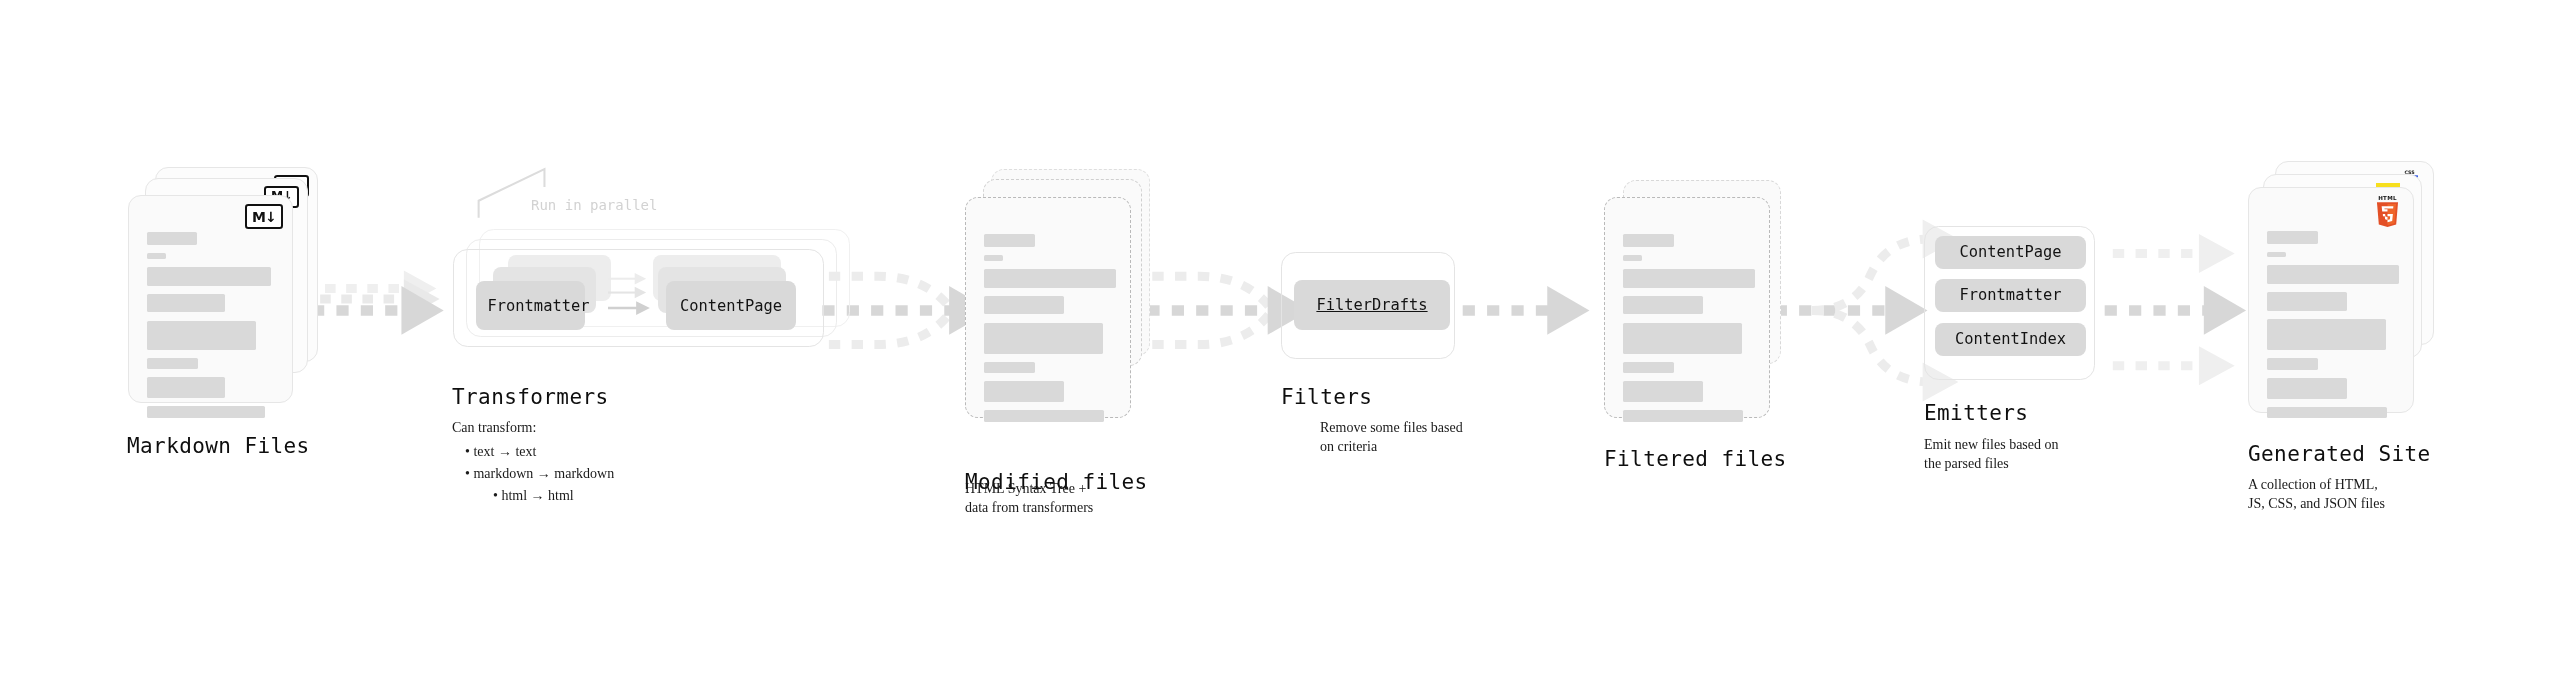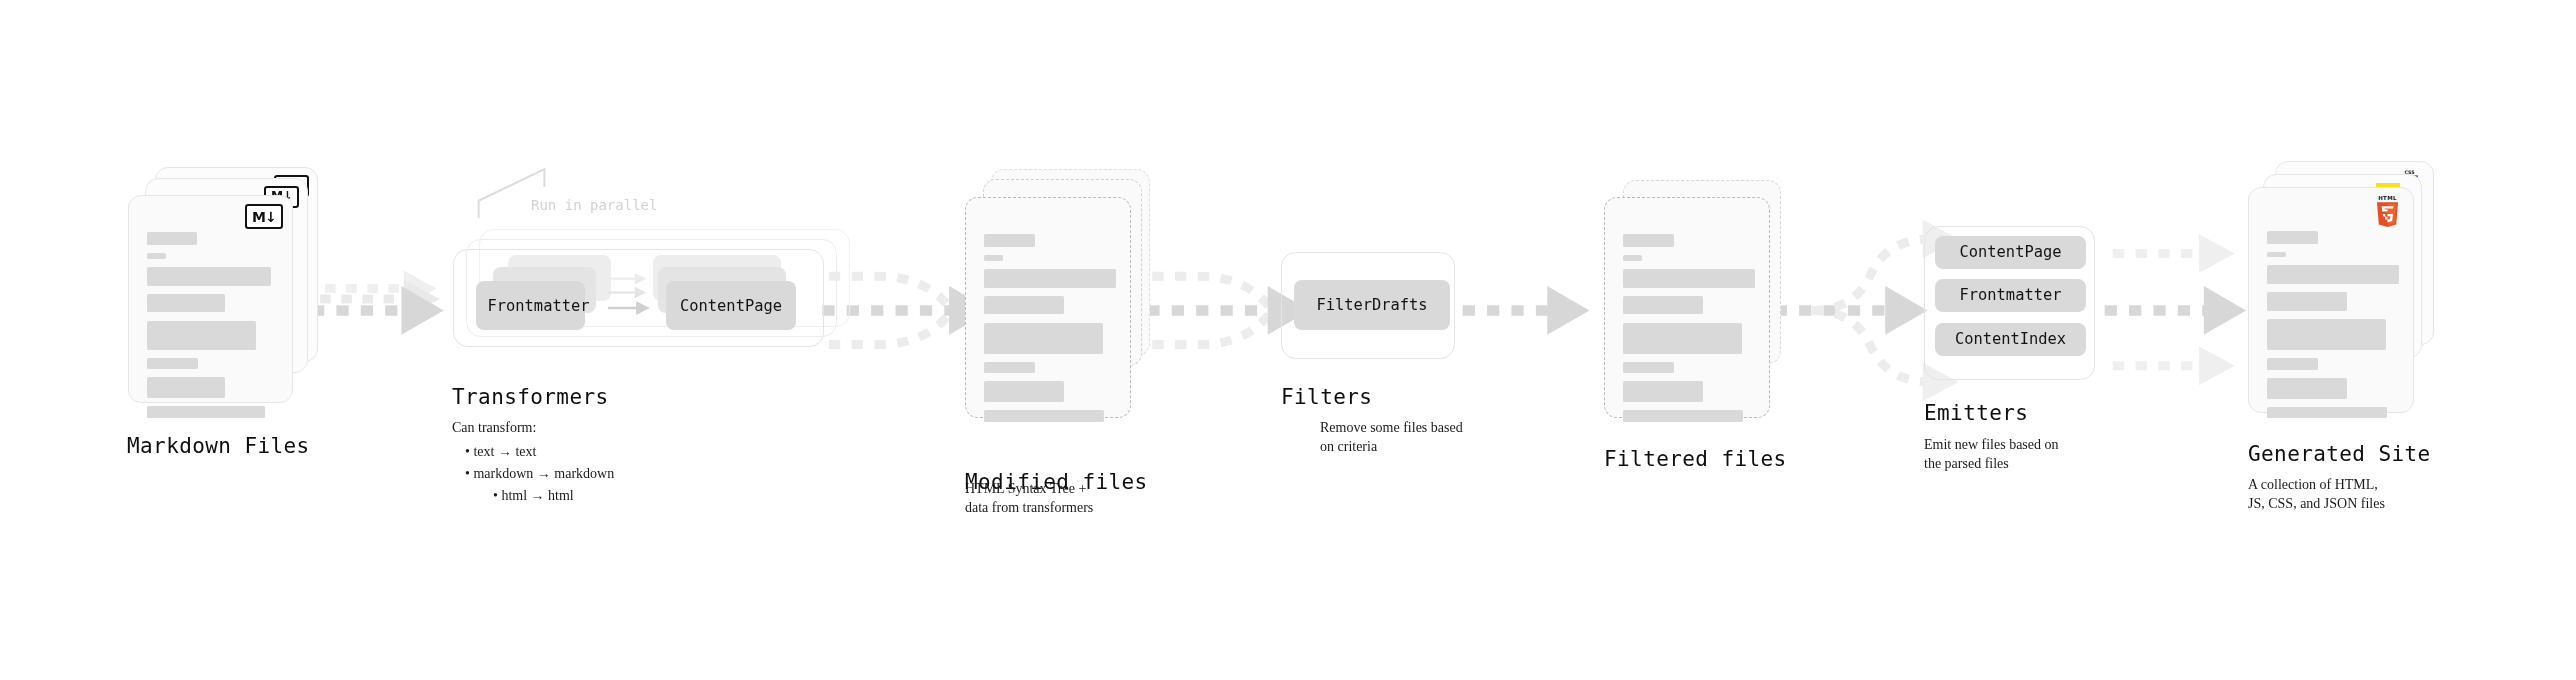--- a/index.html
+++ b/index.html
@@ -234,7 +234,7 @@
 
   <div class="node">
     <div class="gbox" style="left:1281px;top:252px;width:174px;height:107px;"></div>
-    <div class="pill" style="left:1294px;top:280px;width:156px;height:50px;">FilterDrafts</div>
+    <div class="pill" style="left:1294px;top:280px;width:156px;height:50px;text-decoration:underline;">FilterDrafts</div>
     <div class="title" style="left:1281px;top:385px;text-align:right;">Filters</div>
     <div class="sub" style="left:1320px;top:419px;">Remove some files based
 on criteria</div>

